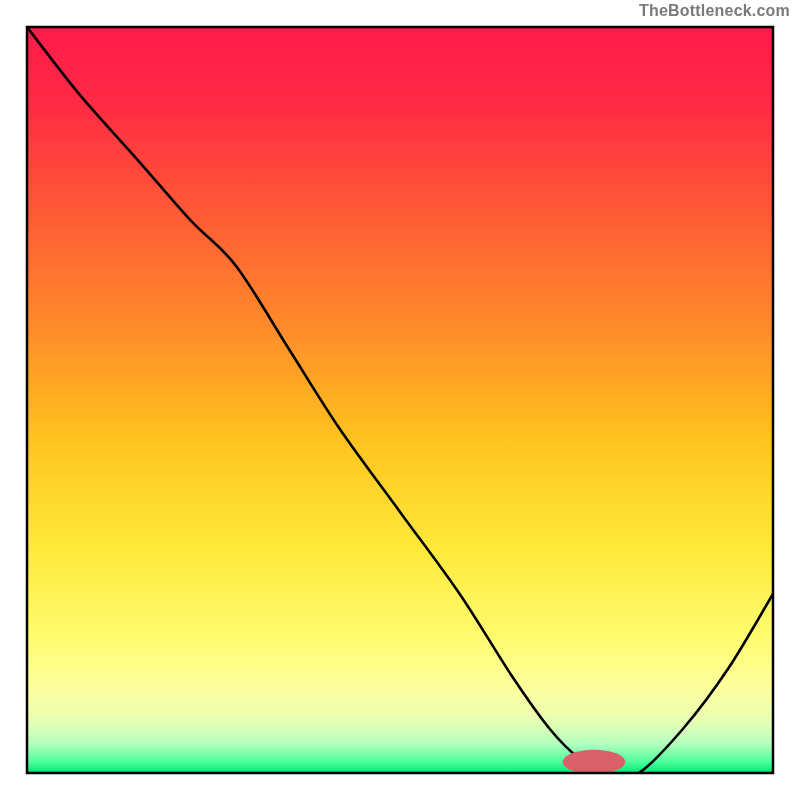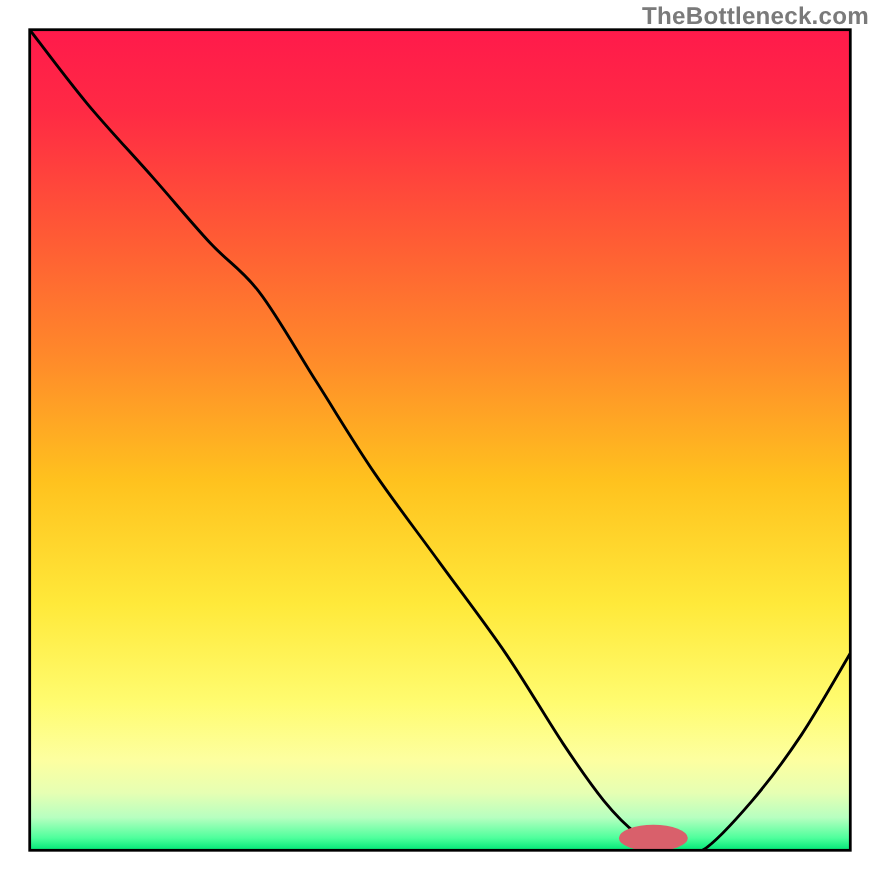--- a/index.html
+++ b/index.html
@@ -20,7 +20,7 @@
     position: absolute;
     top: 2px;
     right: 10px;
-    font-size: 22px;
+    font-size: 16px;
     font-weight: 600;
     color: #7a7a7a;
     letter-spacing: 0.2px;

